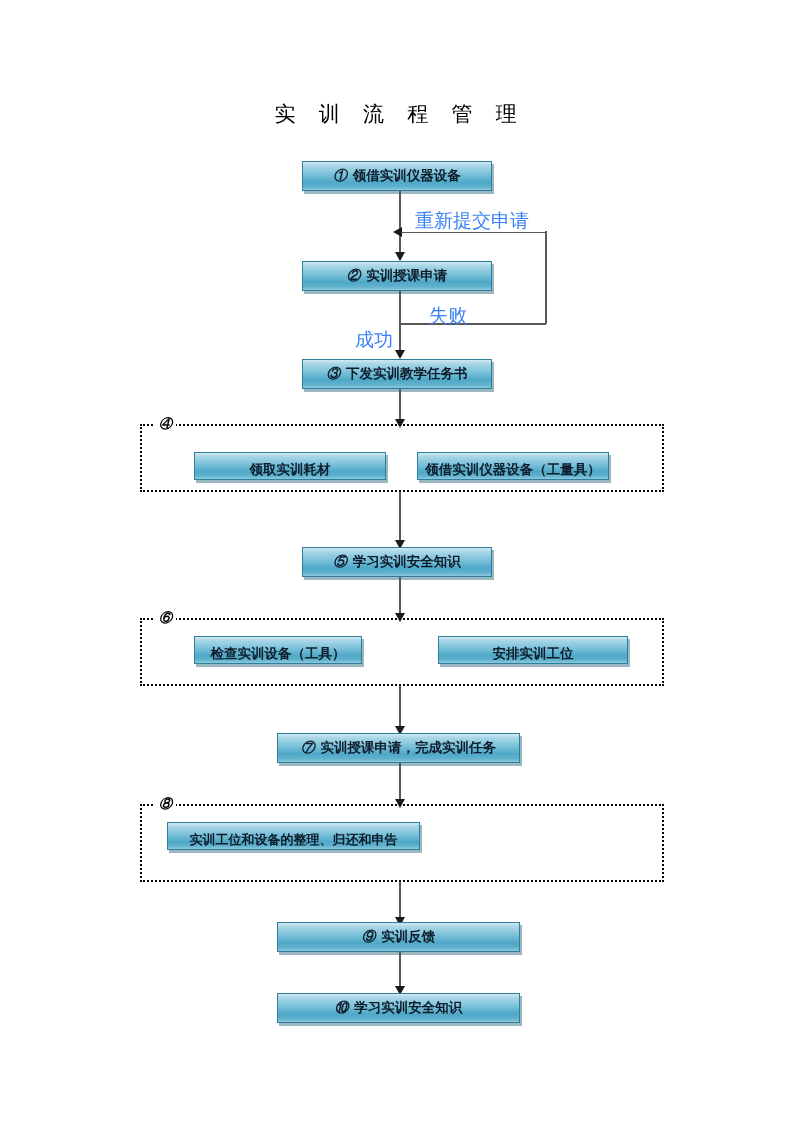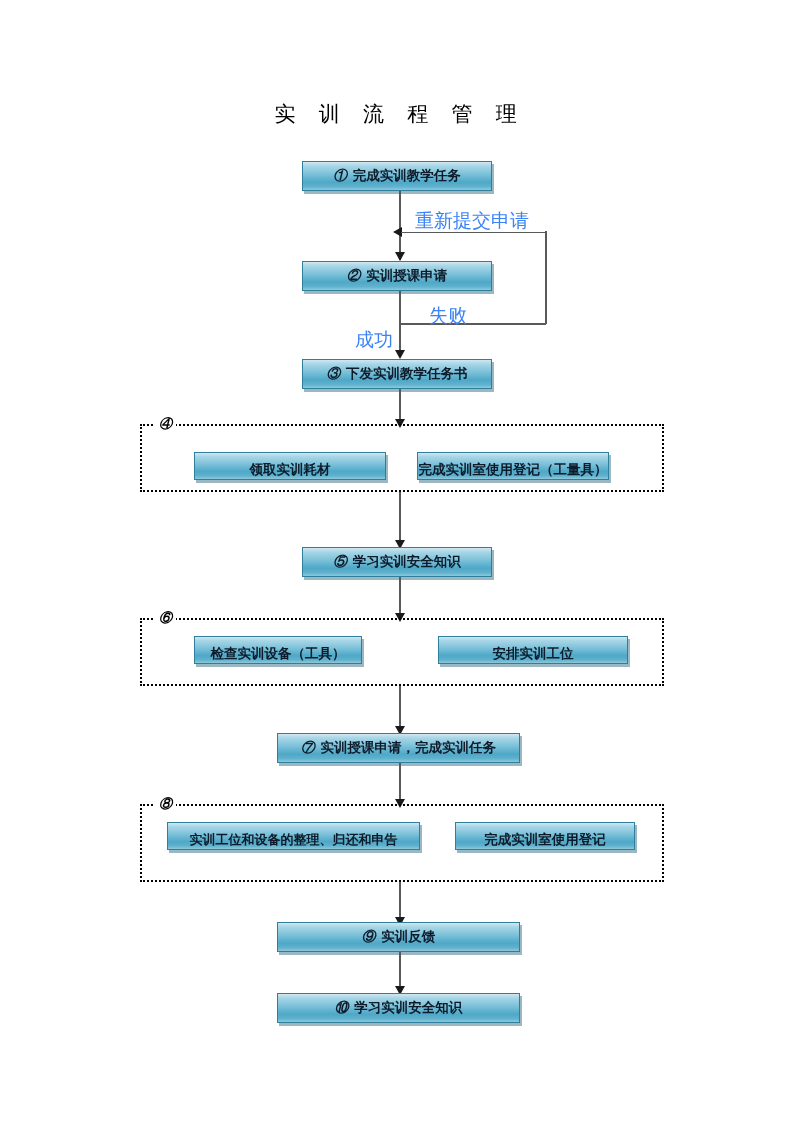--- a/index.html
+++ b/index.html
@@ -129,7 +129,7 @@
 
   <div class="node" style="left:302px; top:161px; width:190px; height:30px;">
     <span class="num">①</span>
-    <span>完成实训教学任务</span>
+    <span>领借实训仪器设备</span>
   </div>
 
   <div class="vline" style="left:399px; top:191px; height:69px;"></div>

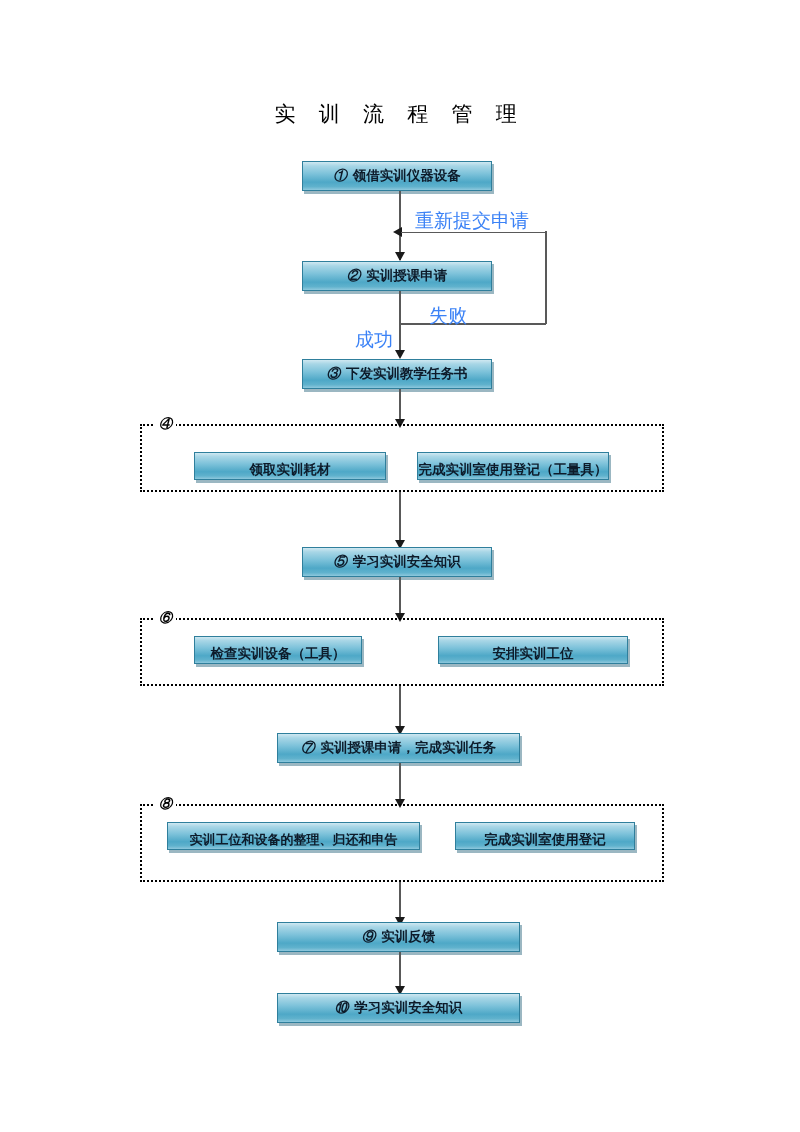--- a/index.html
+++ b/index.html
@@ -169,7 +169,7 @@
     <span>领取实训耗材</span>
   </div>
   <div class="node sub" style="left:417px; top:452px; width:192px; height:28px;">
-    <span>完成实训室使用登记（工量具）</span>
+    <span>领借实训仪器设备（工量具）</span>
   </div>
 
   <div class="vline" style="left:399px; top:492px; height:55px;"></div>

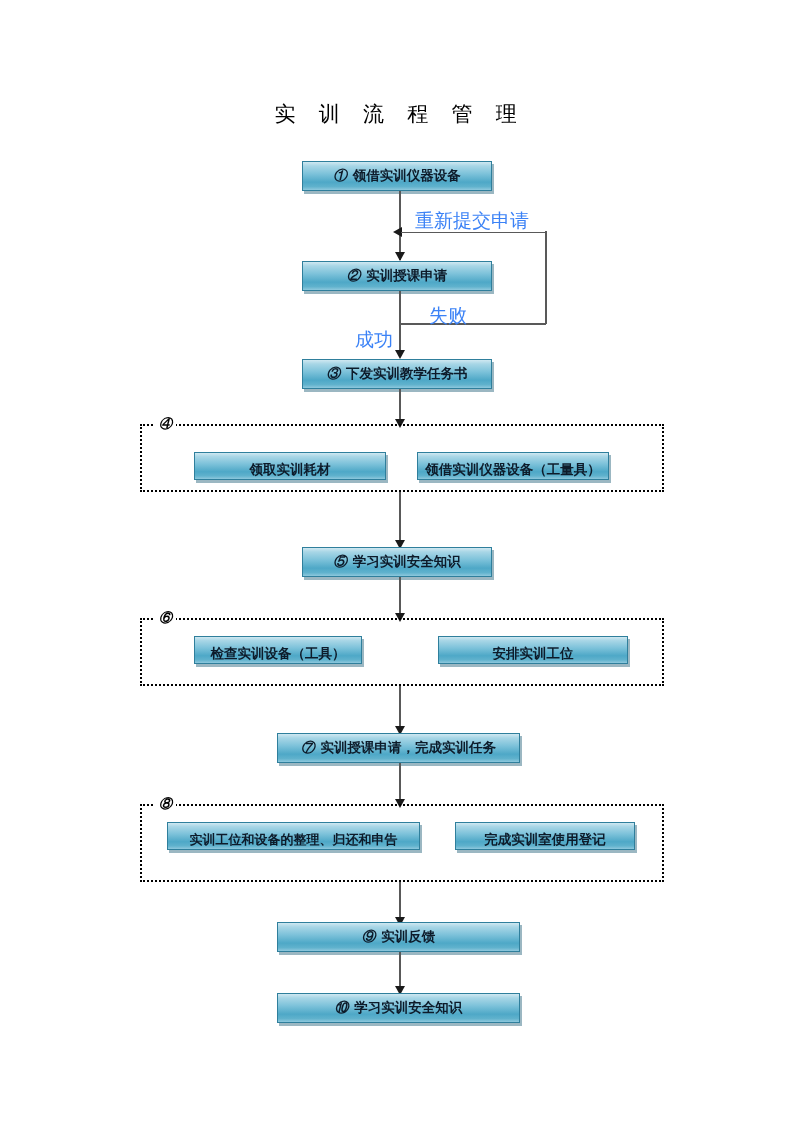--- a/index.html
+++ b/index.html
@@ -210,9 +210,6 @@
   <div class="node sub" style="left:167px; top:822px; width:253px; height:28px; font-size:13px;">
     <span>实训工位和设备的整理、归还和申告</span>
   </div>
-  <div class="node sub" style="left:455px; top:822px; width:180px; height:28px;">
-    <span>完成实训室使用登记</span>
-  </div>
 
   <div class="vline" style="left:399px; top:882px; height:42px;"></div>
   <div class="arrow-down" style="left:395px; top:917px;"></div>

